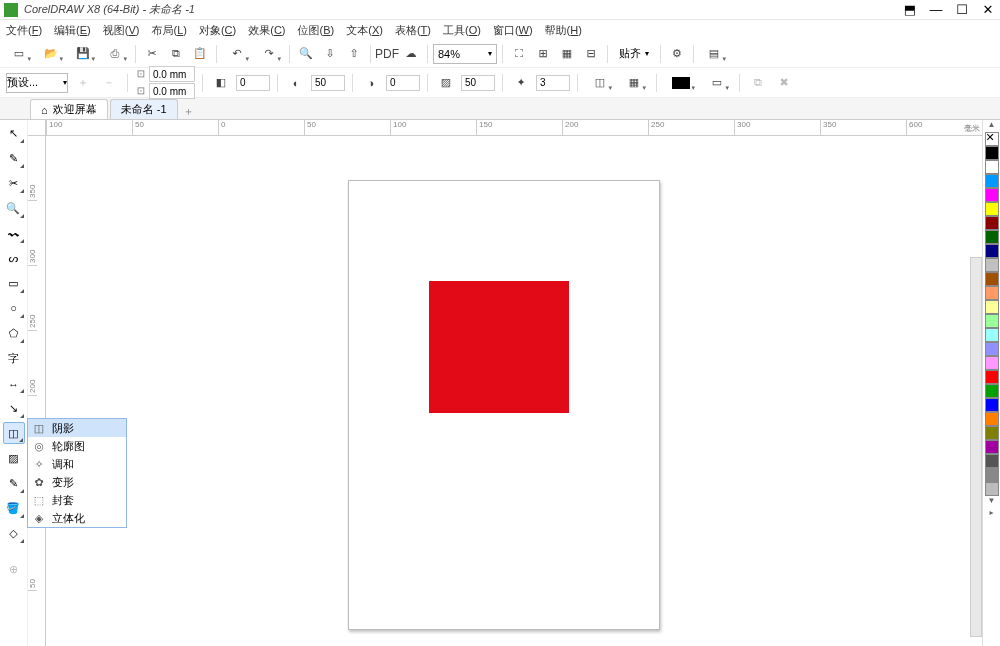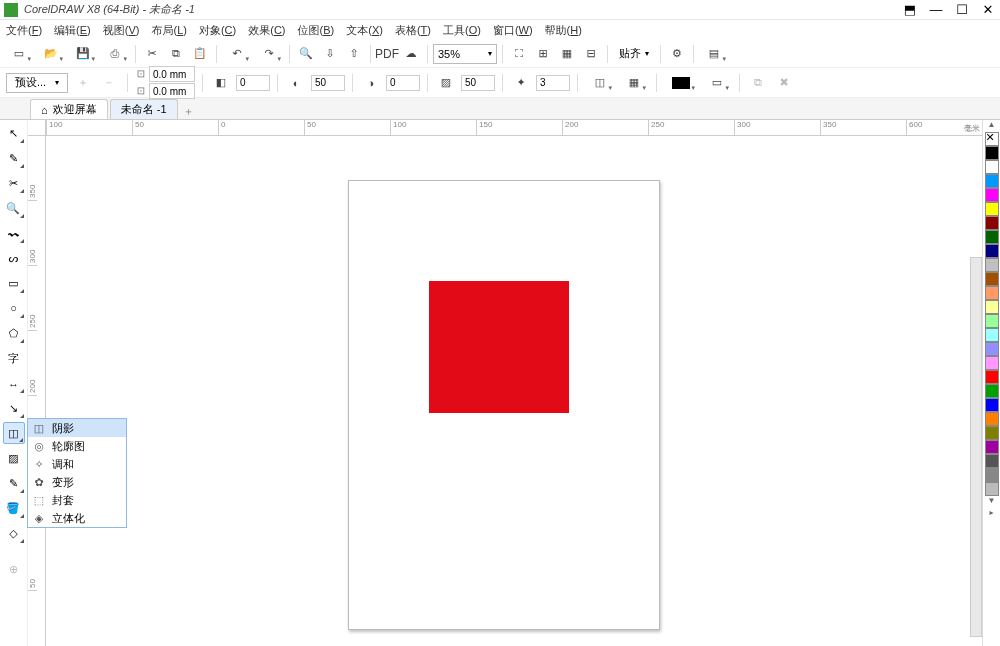--- a/index.html
+++ b/index.html
@@ -121,7 +121,7 @@
   <div class="tool-btn">☁</div>
   <div class="sep"></div>
   <div class="zoom-box">
-      <span>35%</span>
+      <span>84%</span>
       <span style="margin-left:auto;font-size:8px">▾</span>
     </div>
   <div class="sep"></div>

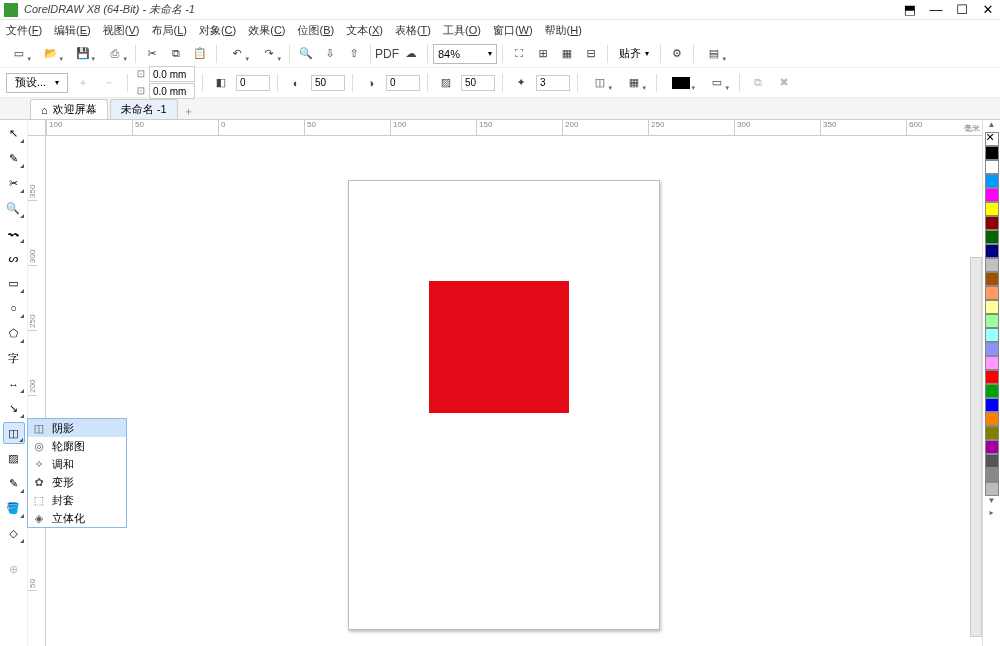--- a/index.html
+++ b/index.html
@@ -29,7 +29,7 @@
 
 
 .propbar { height: 30px; display: flex; align-items: center; padding: 0 6px; gap: 4px; border-bottom: 1px solid #eee; }
-.preset { width: 62px; height: 20px; border: 1px solid #bbb; padding: 0 8px; display: flex; align-items: center; justify-content: space-between; }
+.preset { width: 62px; height: 20px; border: 1px solid #bbb; padding: 0 0; display: flex; align-items: center; justify-content: space-between; }
 .num-box { width: 46px; height: 16px; border: 1px solid #ccc; display: flex; align-items: center; padding: 0 3px; font-size: 10px; background: #fff; }
 .stack { display: flex; flex-direction: column; gap: 1px; }
 .icon-label { width: 12px; height: 14px; display: flex; align-items: center; justify-content: center; color: #777; font-size: 10px; }

